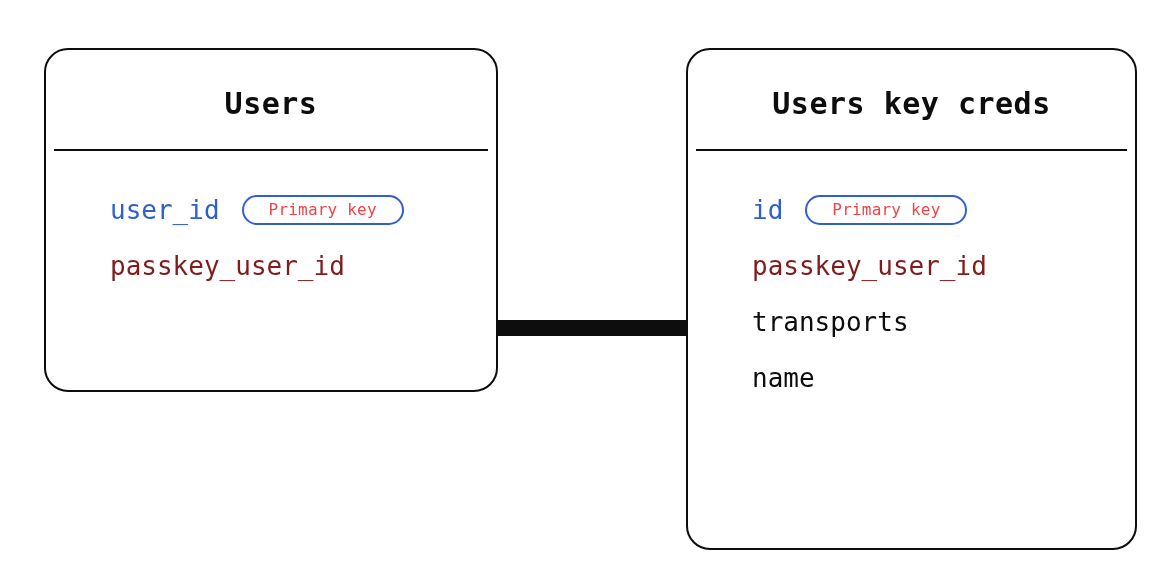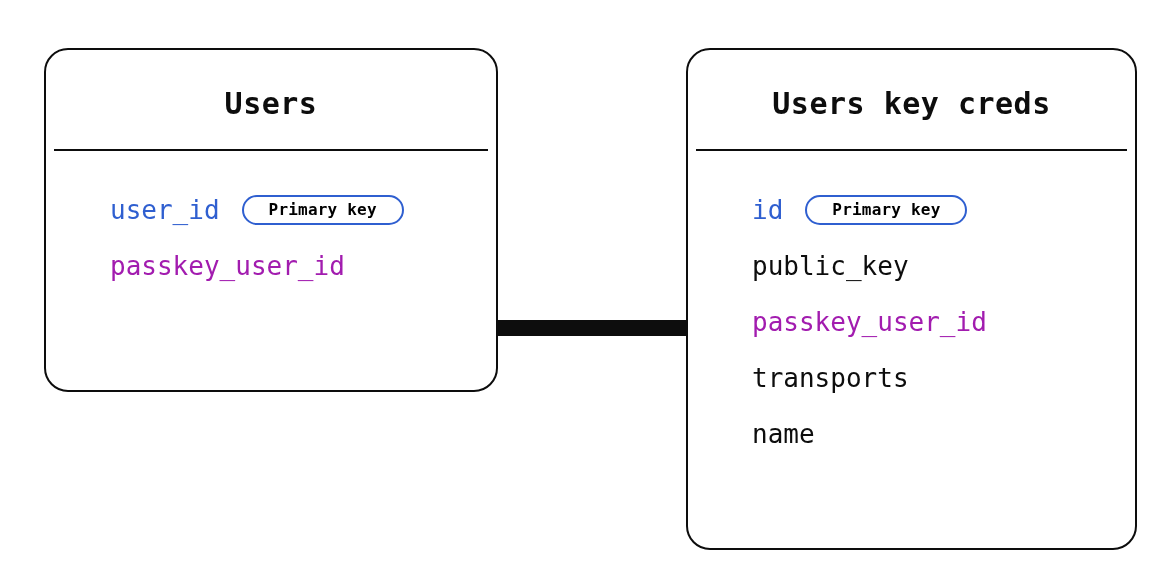--- a/index.html
+++ b/index.html
@@ -102,8 +102,8 @@
   .pk-badge-label {
     font-family: "DejaVu Sans Mono", "Liberation Mono", monospace;
     font-size: 16px;
-    font-weight: bold;
-    color: #000000;
+    font-weight: normal;
+    color: #ef4444;
     line-height: 1;
     white-space: nowrap;
     letter-spacing: 0.2px;

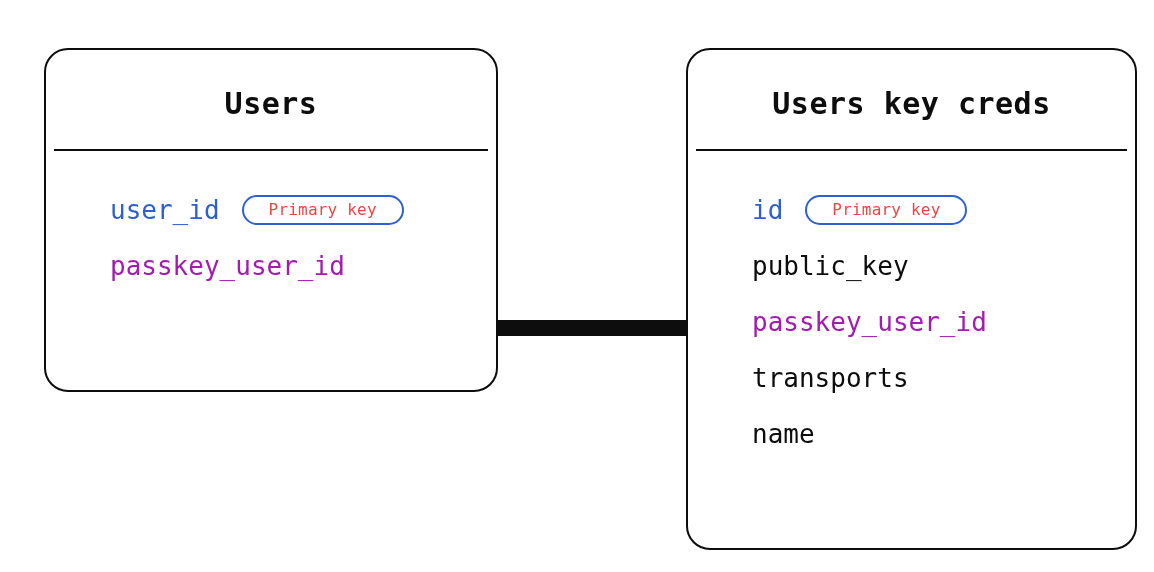--- a/index.html
+++ b/index.html
@@ -85,7 +85,7 @@
   }
 
   .field-name.key   { color: #2f5fd0; }
-  .field-name.fkey  { color: #a21caf; }
+  .field-name.fkey  { color: #7f1d1d; }
 
   
   .pk-badge {

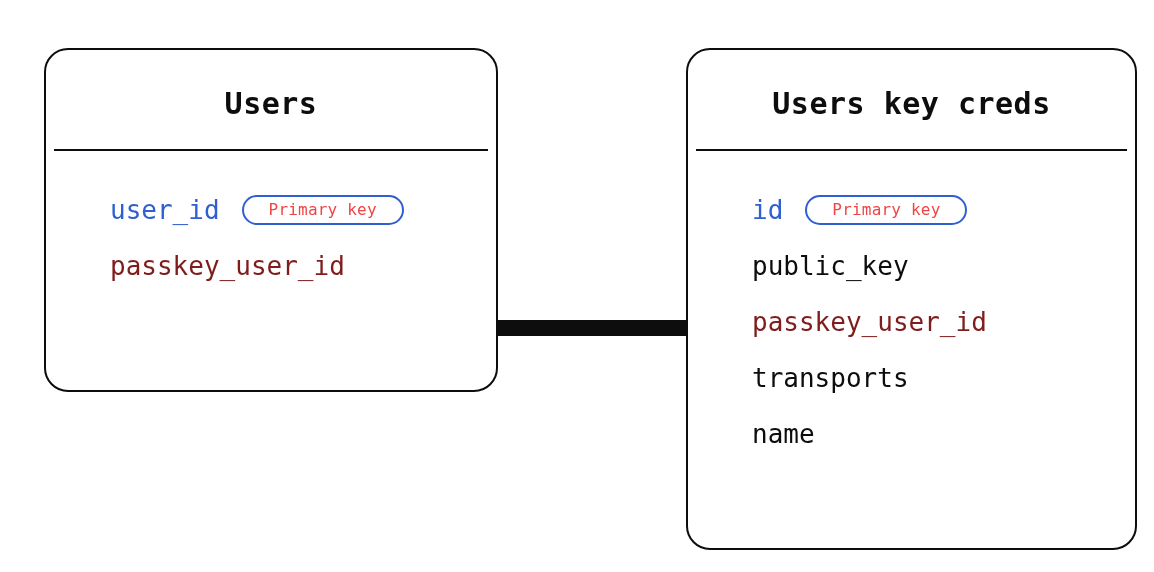--- a/index.html
+++ b/index.html
@@ -160,9 +160,6 @@
         </span>
       </div>
 
-      <div class="field-row">
-        <span class="field-name">public_key</span>
-      </div>
 
       <div class="field-row">
         <span class="field-name fkey">passkey_user_id</span>

